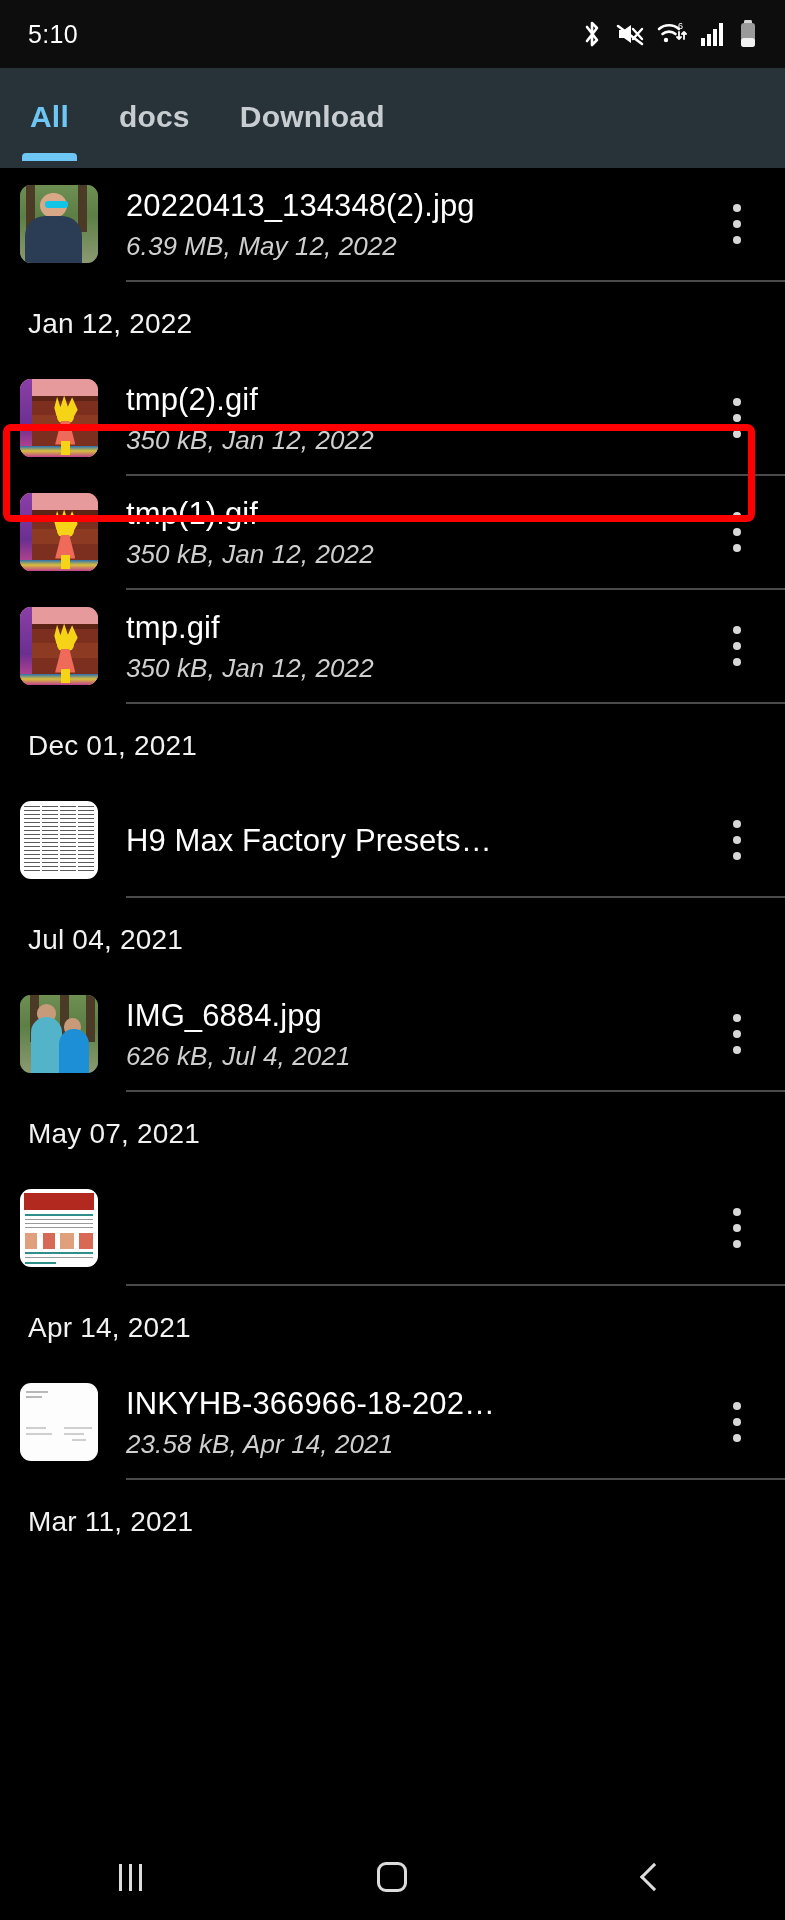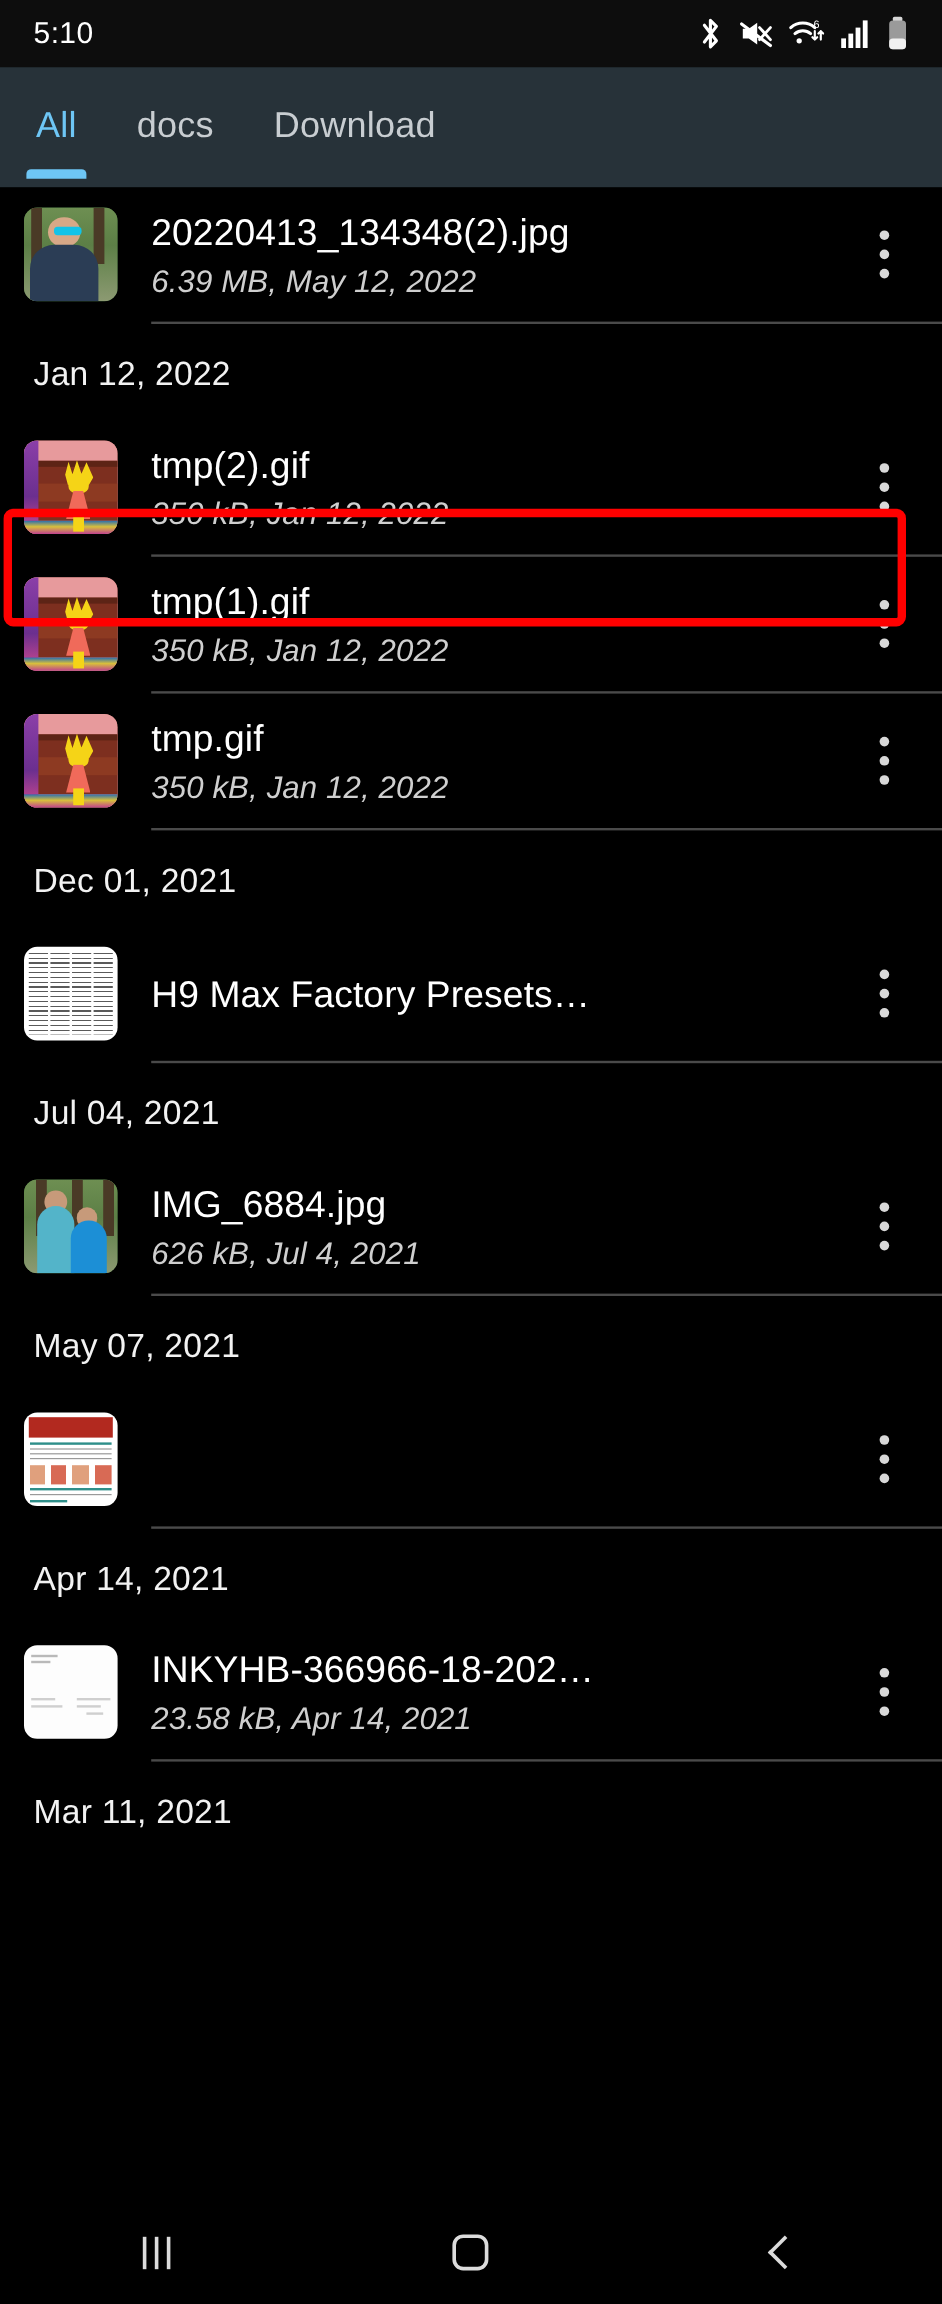--- a/index.html
+++ b/index.html
@@ -14,7 +14,7 @@
 
   
   .statusbar {
-    height:56px; background:#0d0d0d;
+    height:68px; background:#0d0d0d;
     display:flex; align-items:center;
     padding:0 28px; position:relative;
   }

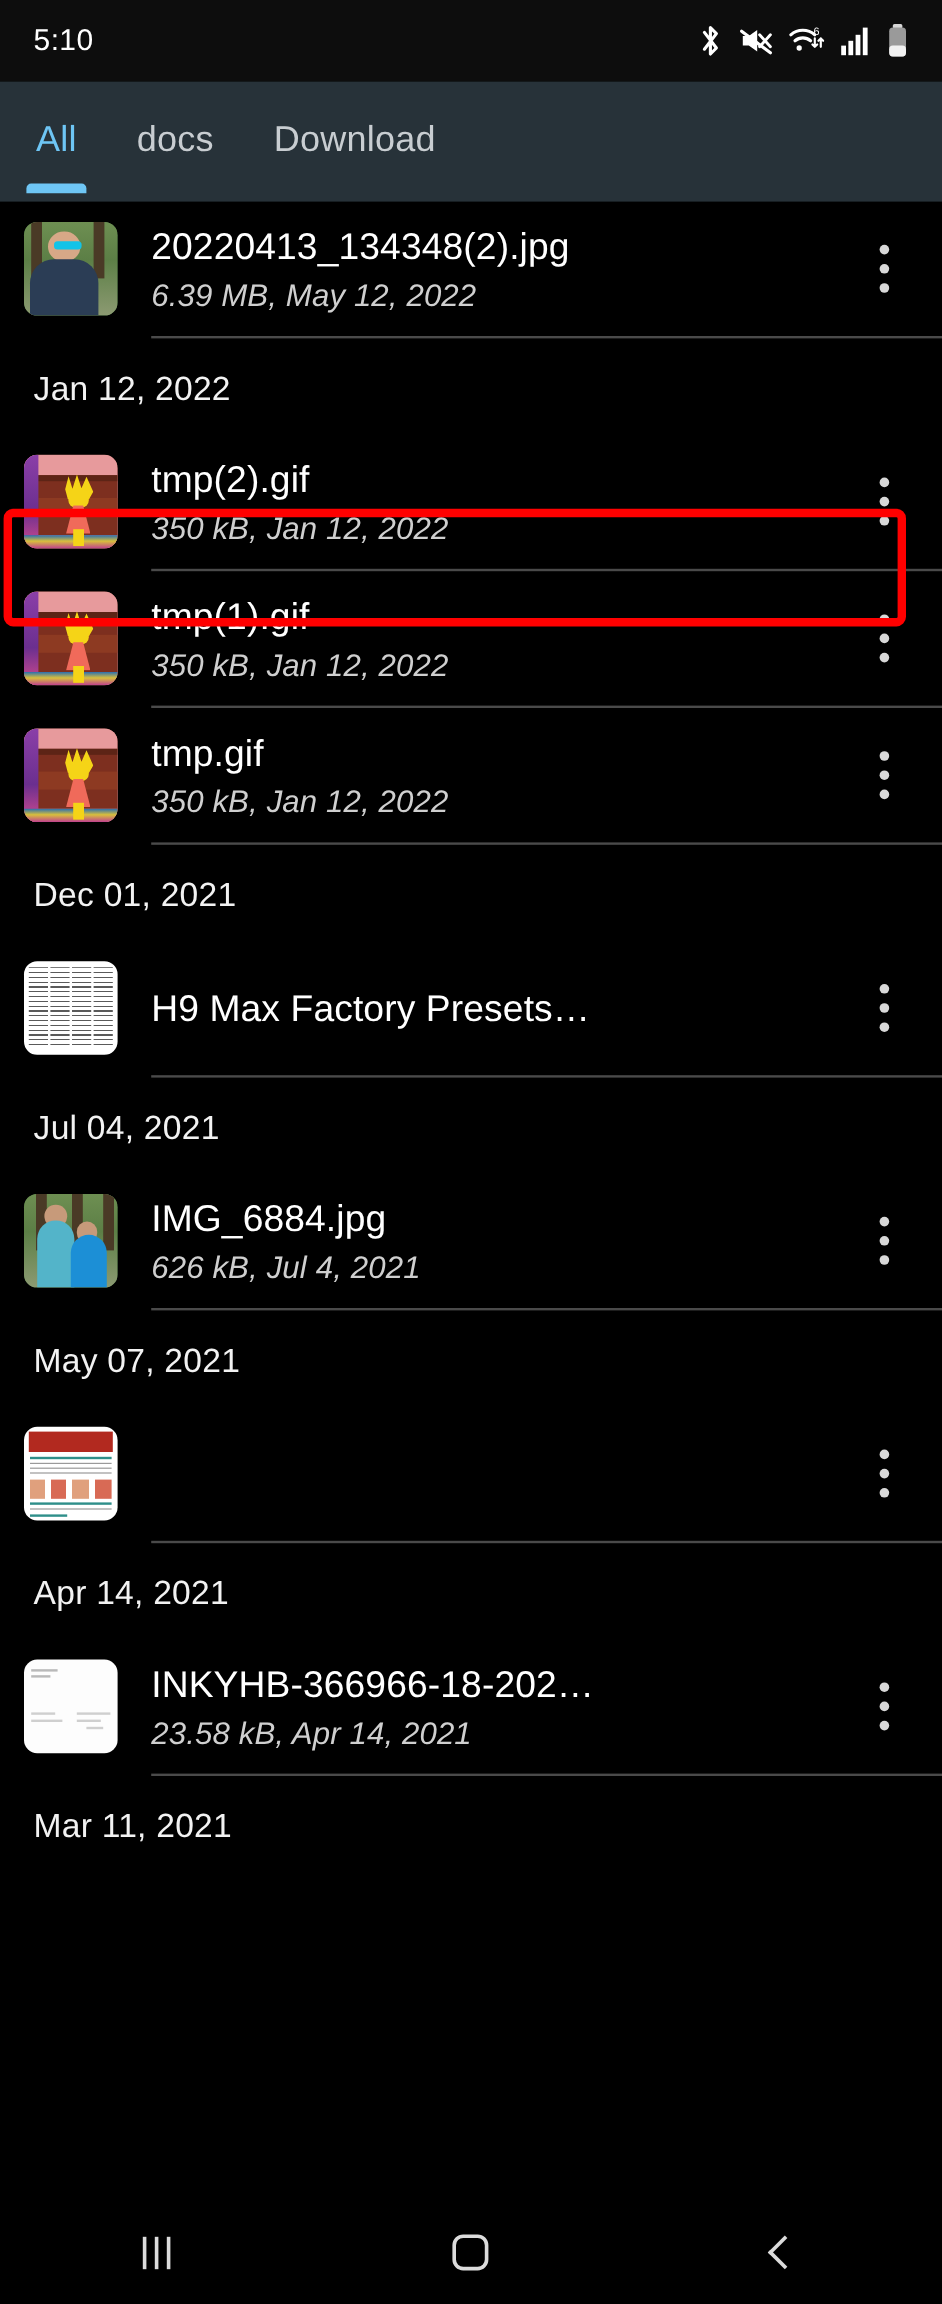--- a/index.html
+++ b/index.html
@@ -31,7 +31,7 @@
   }
   .tab {
     font-size:30px; letter-spacing:.2px;
-    color:#c8cdd1; padding:4px 2px 6px; position:relative;
+    color:#c8cdd1; padding:4px 2px 6px; position:relative;font-weight:bold;
   }
   .tab.active { color:#6ec6f5; }
   .tab.active::after {

